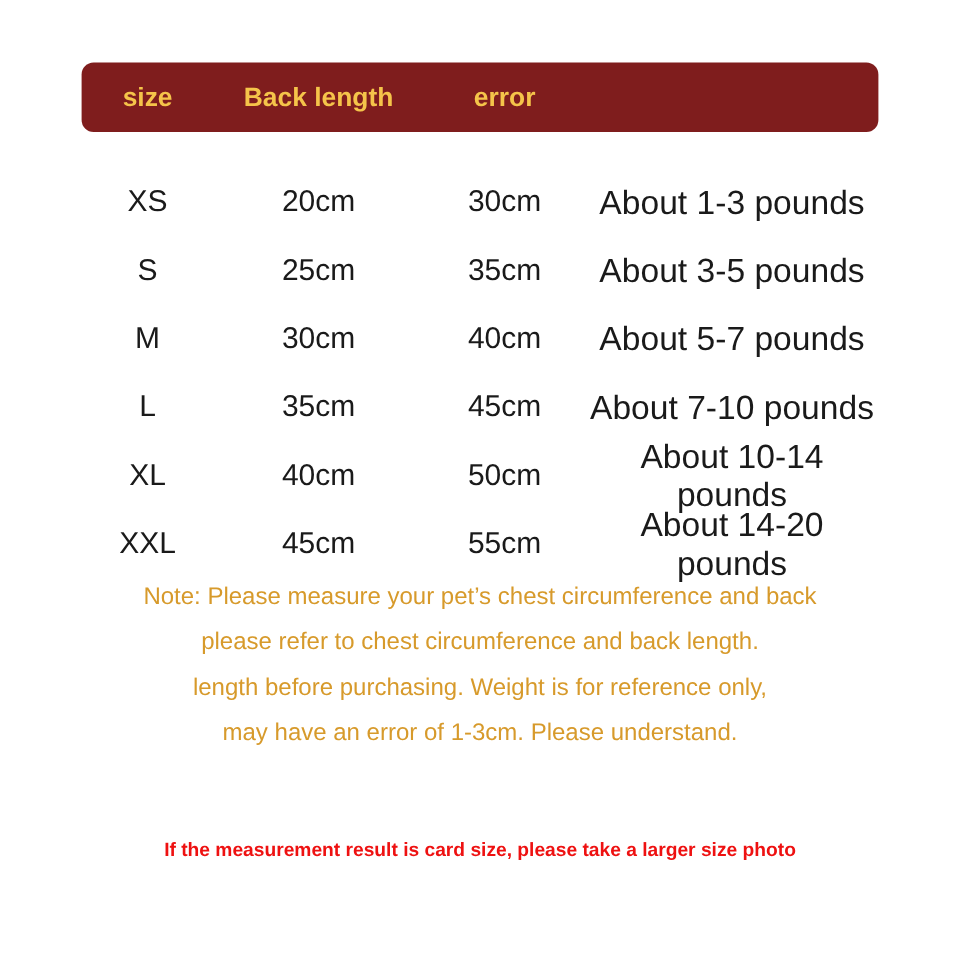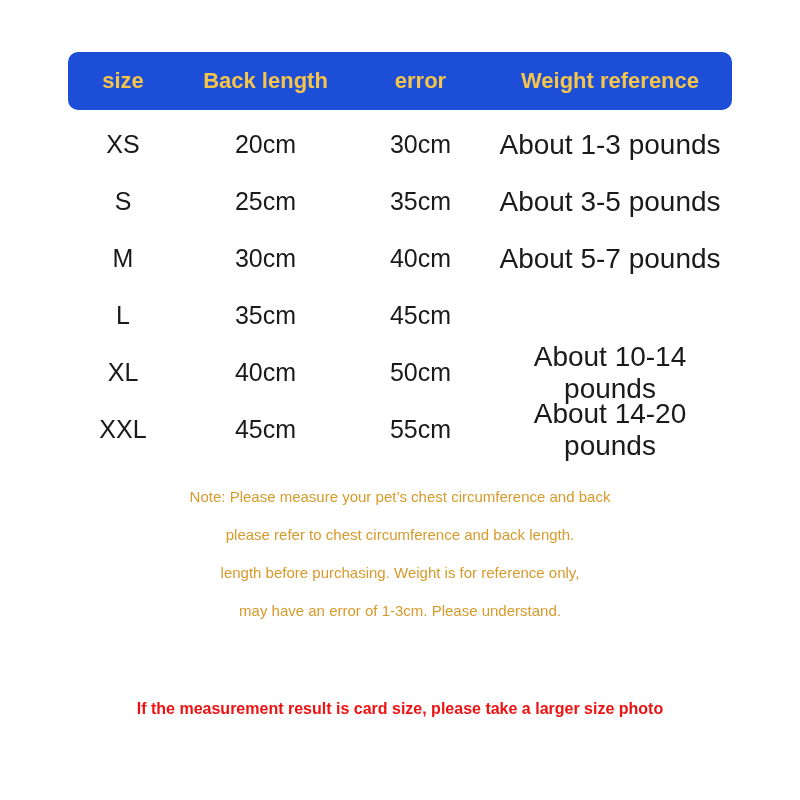--- a/index.html
+++ b/index.html
@@ -27,7 +27,7 @@
     top: 52px;
     width: 664px;
     height: 58px;
-    background: #1d4ed8;
+    background: #7f1d1d;
     border-radius: 10px;
     display: flex;
     align-items: center;

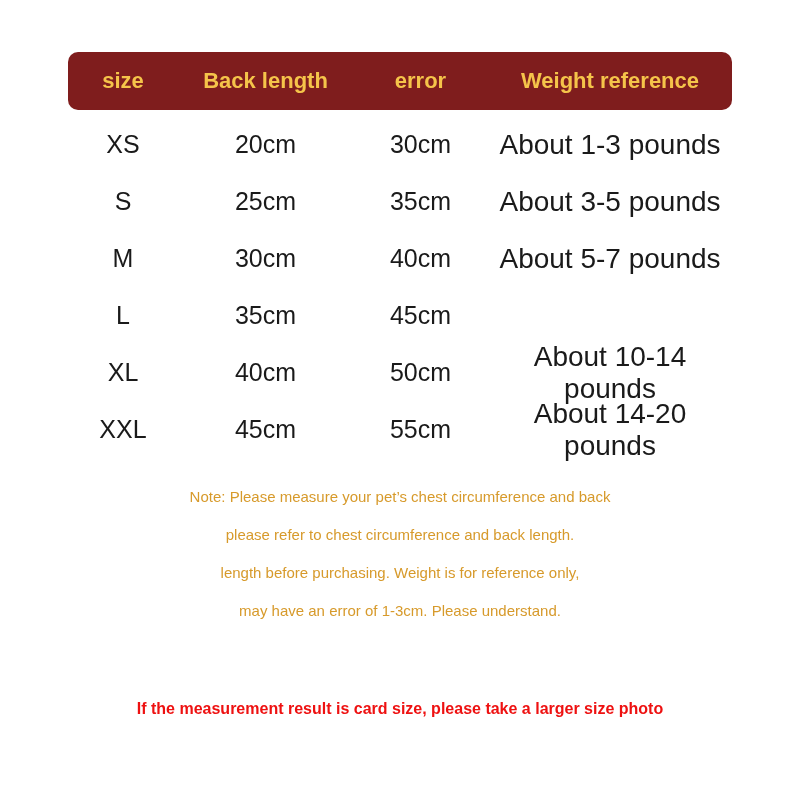--- a/index.html
+++ b/index.html
@@ -99,7 +99,6 @@
     <div class="cell col-size">size</div>
     <div class="cell col-back">Back length</div>
     <div class="cell col-bust">error</div>
-    <div class="cell col-weight">Weight reference</div>
   </div>
 
   <div class="table-body">

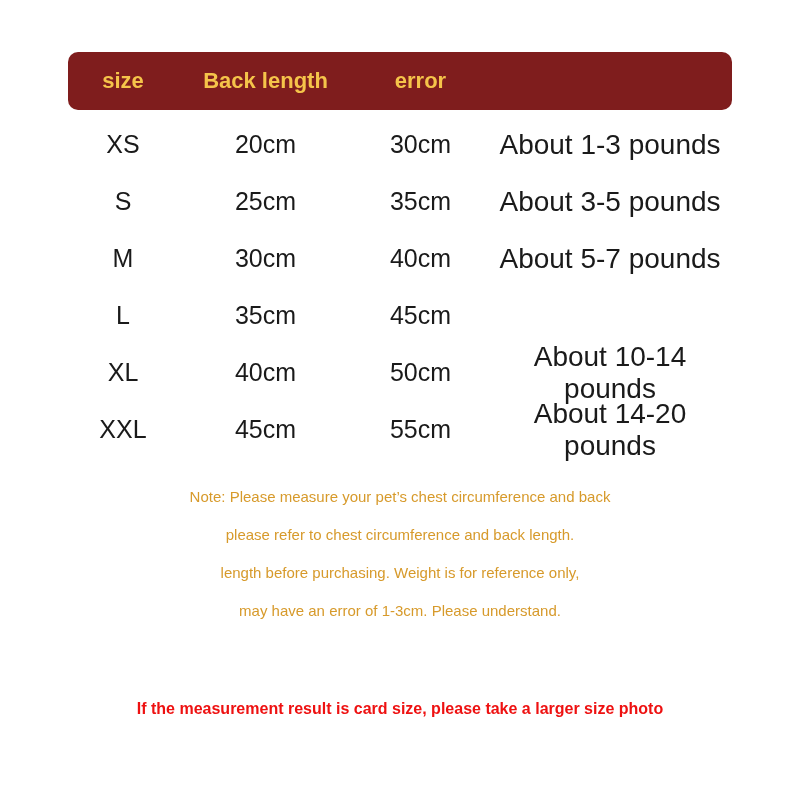--- a/index.html
+++ b/index.html
@@ -47,7 +47,7 @@
   .table-body {
     position: absolute;
     left: 68px;
-    top: 116px;
+    top: 140px;
     width: 664px;
   }
   .row {

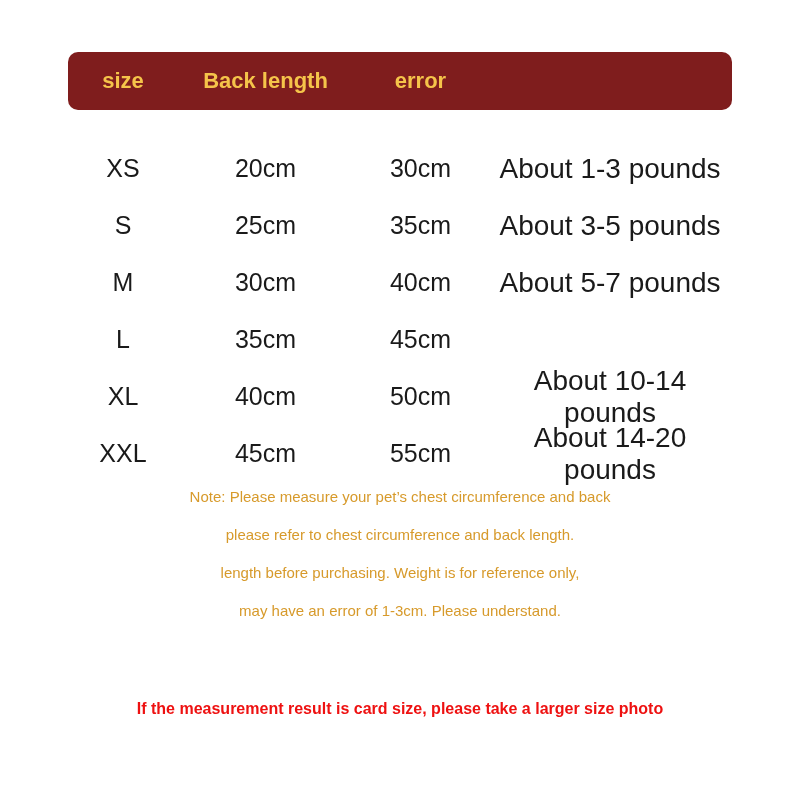--- a/index.html
+++ b/index.html
@@ -128,6 +128,7 @@
       <div class="cell col-size">L</div>
       <div class="cell col-back">35cm</div>
       <div class="cell col-bust">45cm</div>
+      <div class="cell col-weight weight">About 7-10 pounds</div>
     </div>
 
     <div class="row">

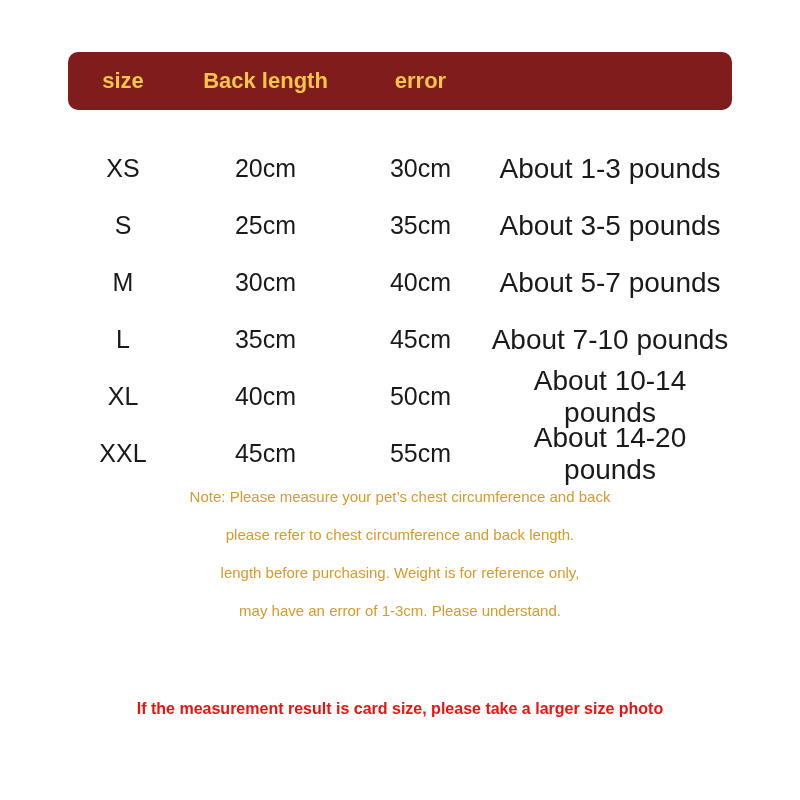--- a/index.html
+++ b/index.html
@@ -73,7 +73,7 @@
     width: 720px;
     text-align: center;
     color: #D79A2B;
-    font-size: 15px;
+    font-size: 20px;
     line-height: 38px;
   }
   .note .line { display: block; }

